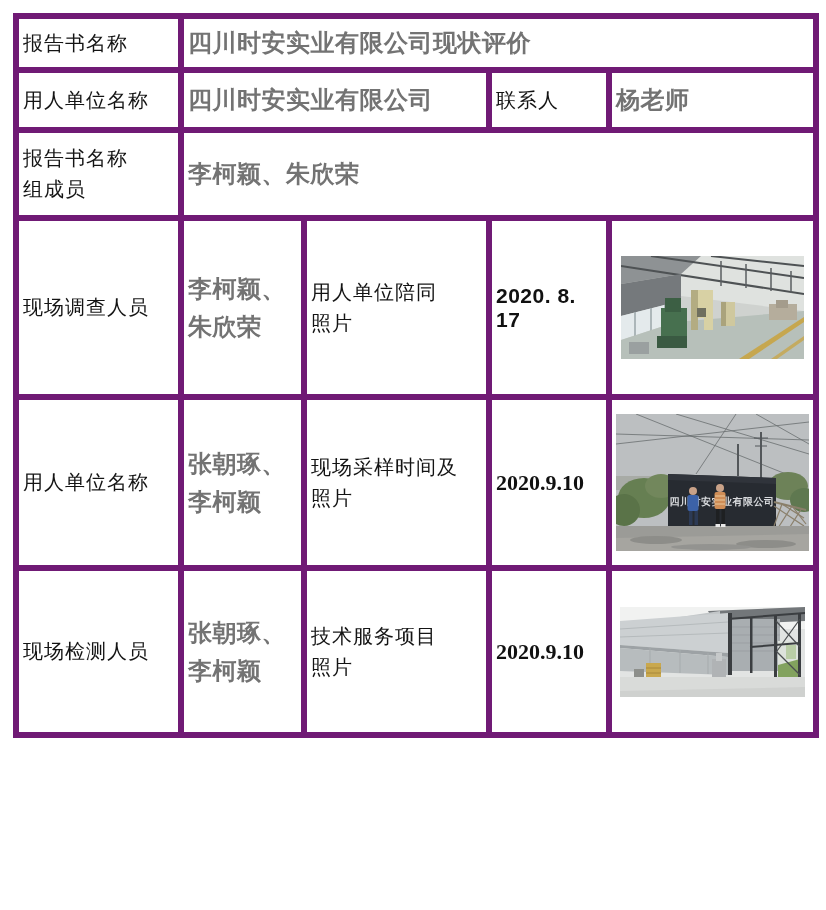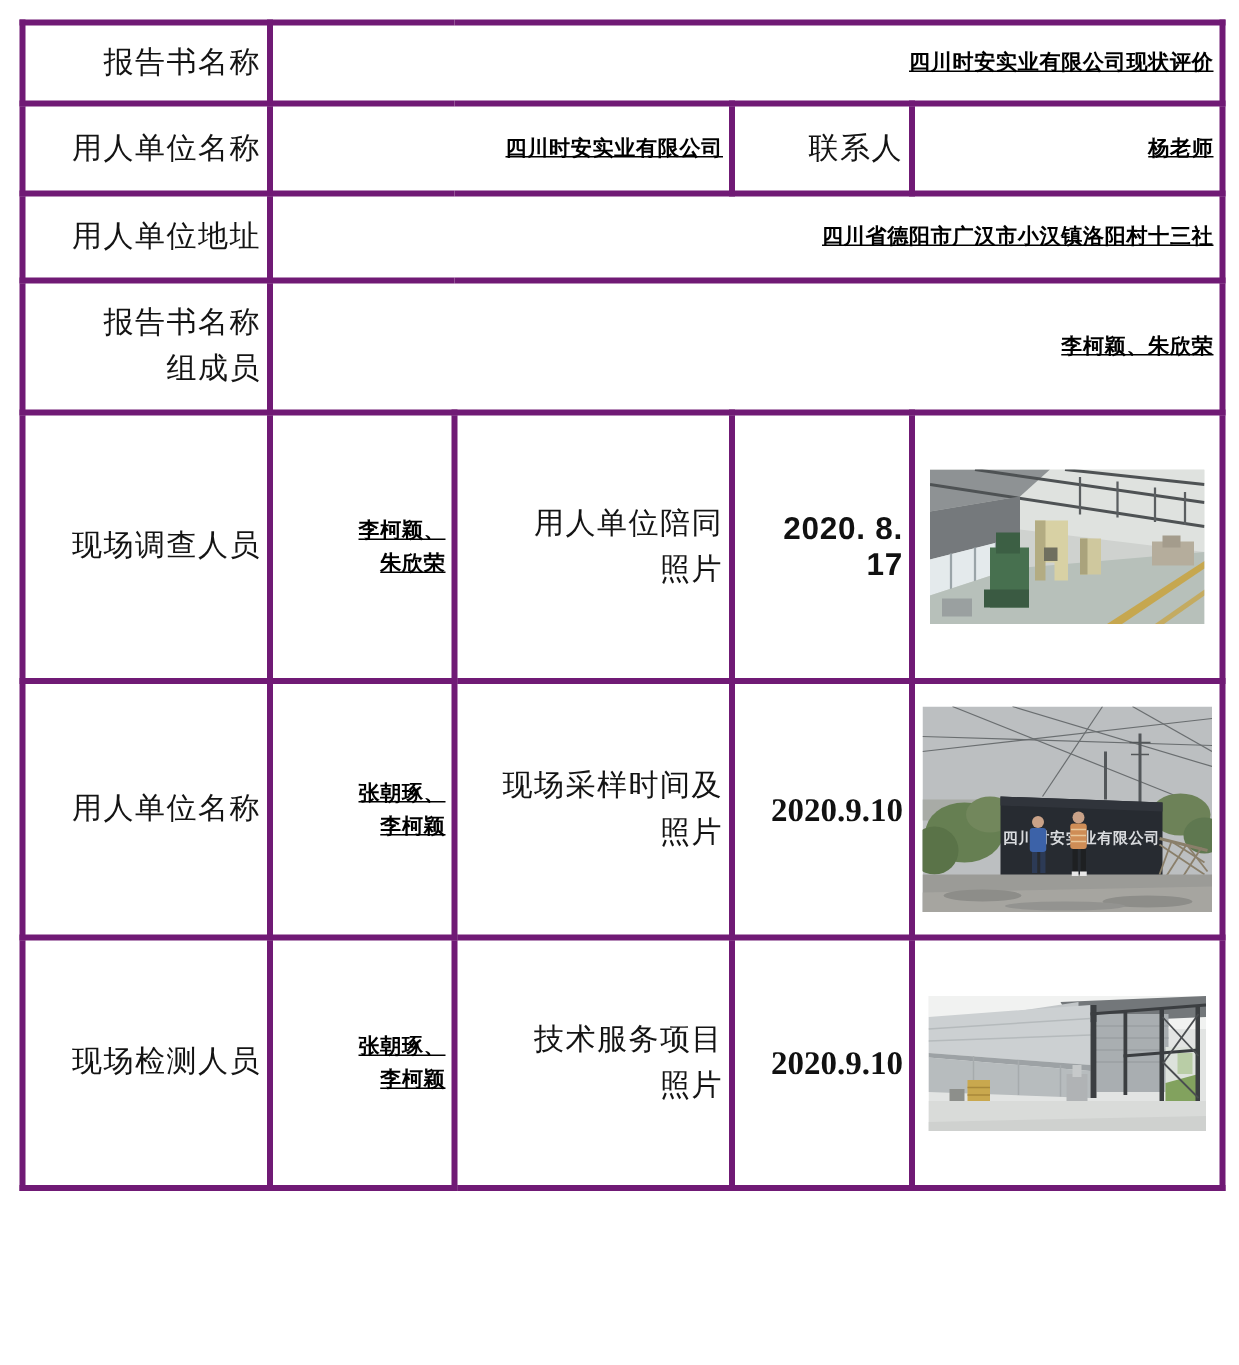--- a/index.html
+++ b/index.html
@@ -18,8 +18,8 @@
     table-layout: fixed;
   }
   table.report td {
-    border: 4px solid #701a75;
-    text-align: right;
+    border: 6px solid #701a75;
+    text-align: left;
     vertical-align: middle;
     padding: 2px 4px;
     overflow: hidden;

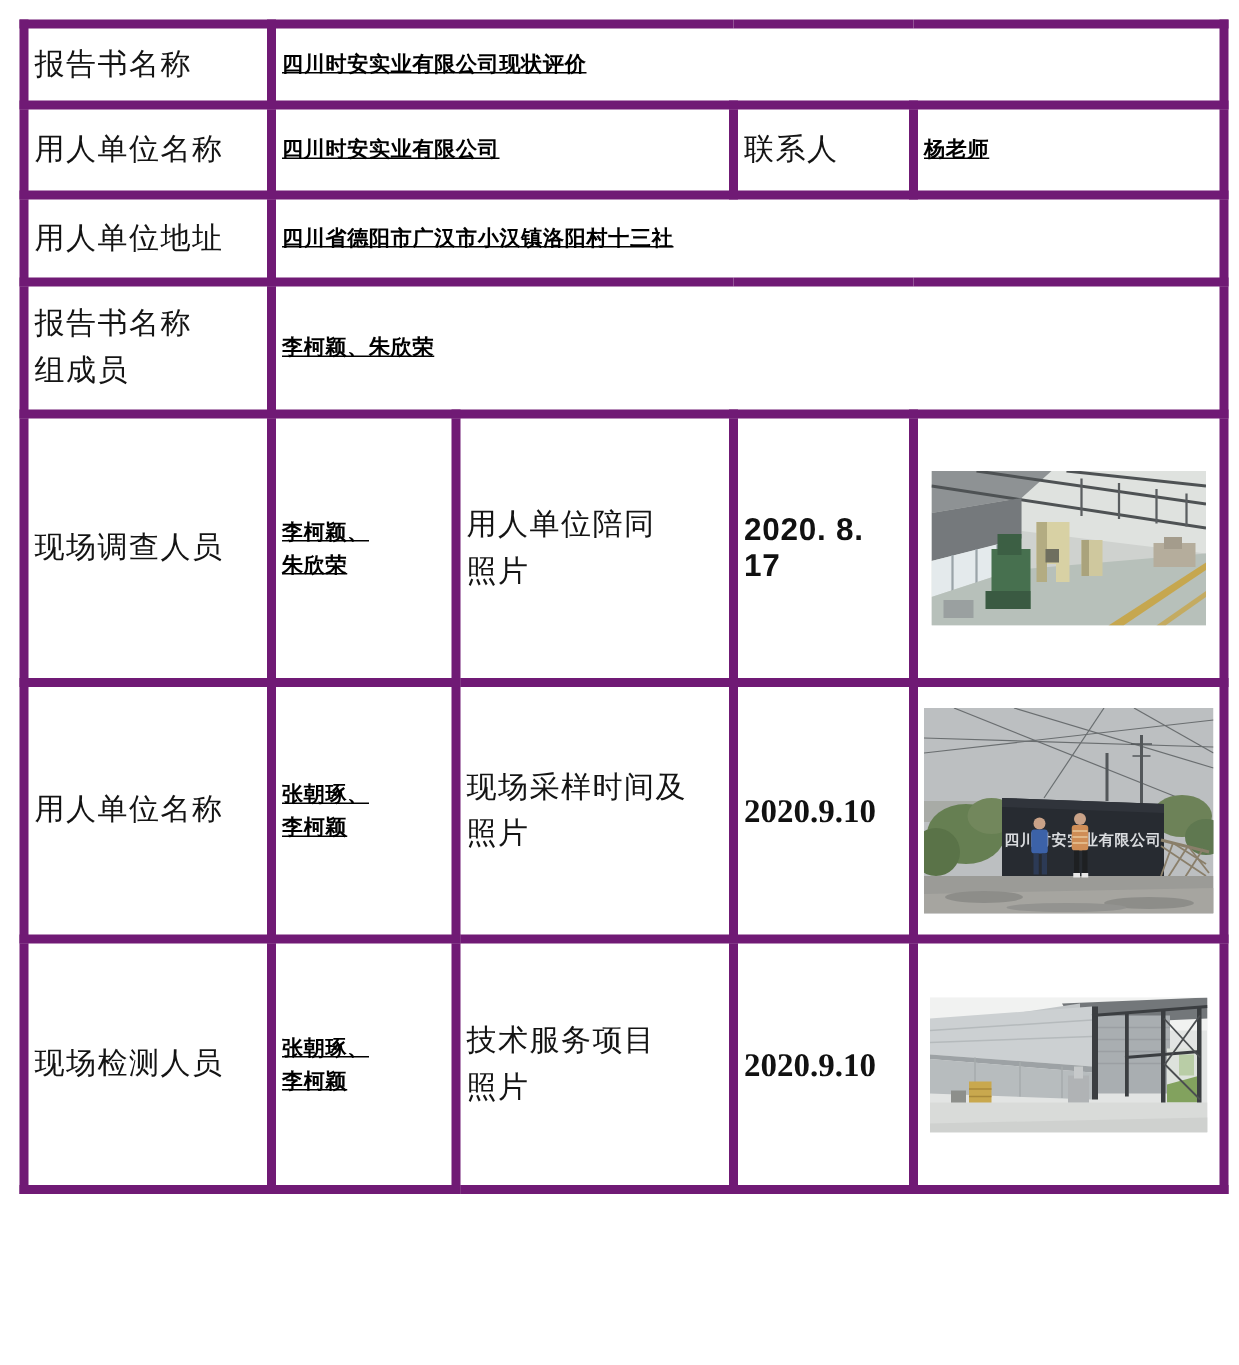--- a/index.html
+++ b/index.html
@@ -40,10 +40,9 @@
   }
   .val {
     font-family: "Liberation Sans", "DejaVu Sans", sans-serif;
-    font-size: 14px; font-weight: 700;
+    font-size: 24px; font-weight: 700;
     letter-spacing: 0.5px; line-height: 1.55;
-    color: #000000;
-    text-decoration: underline;
+    color: #737373;
   }
   .pre { white-space: pre-line; }
   .date-b {

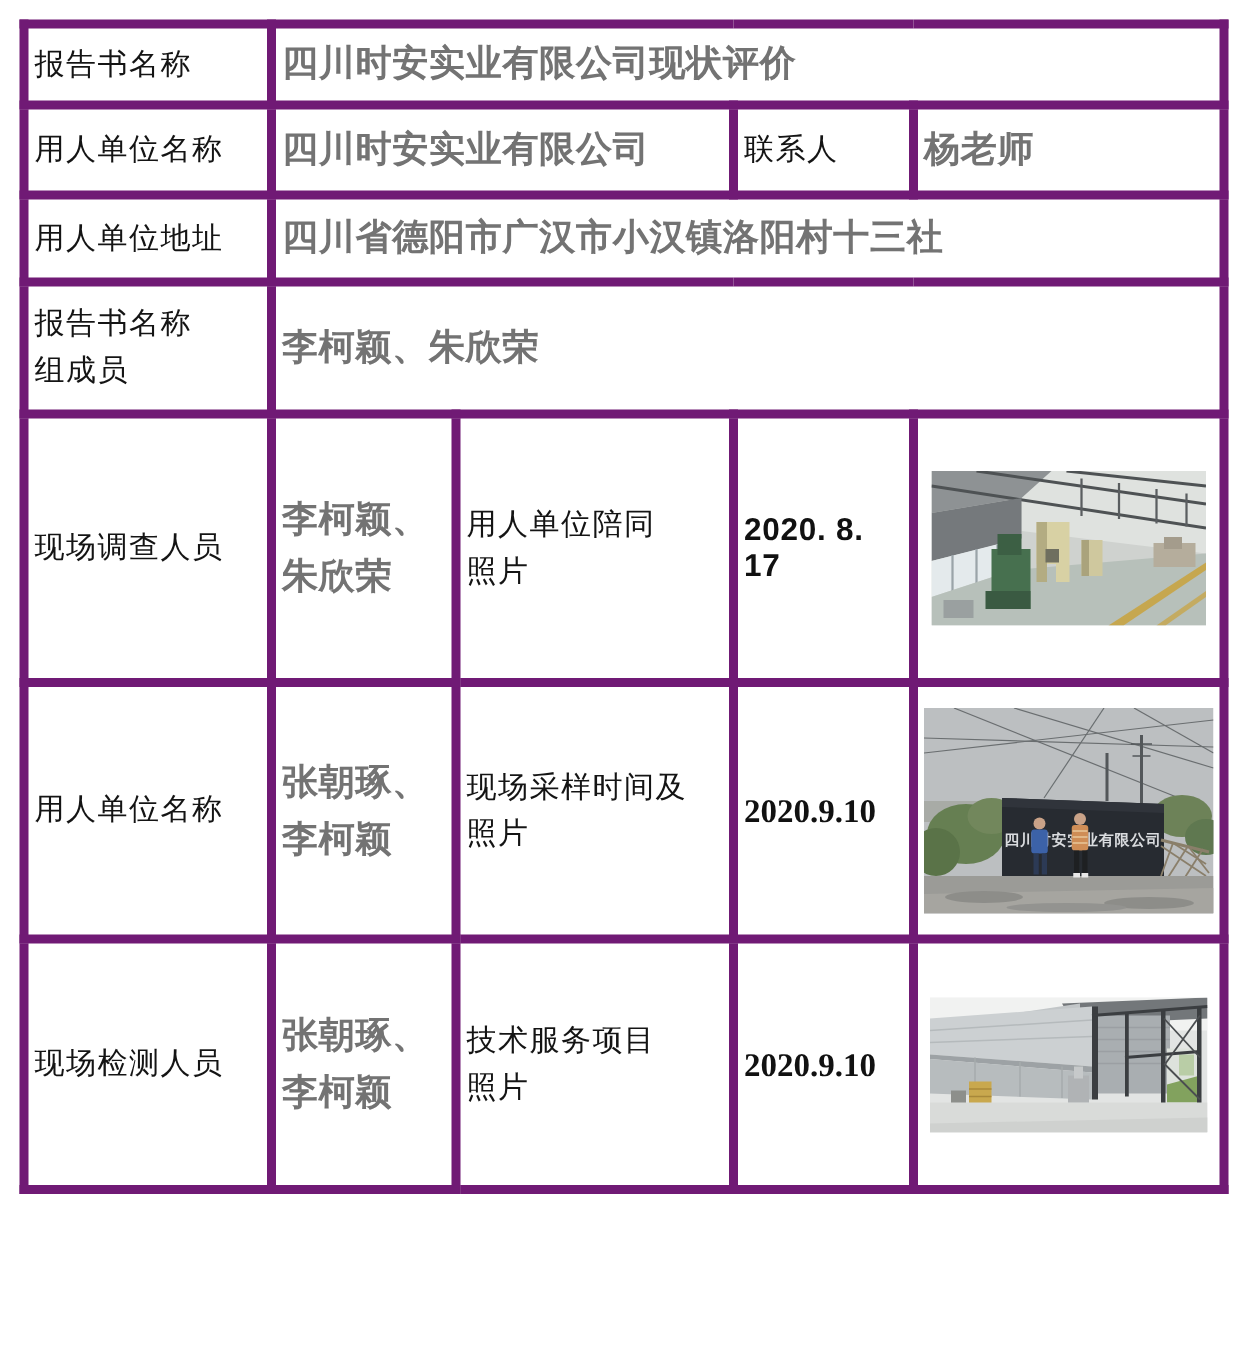--- a/index.html
+++ b/index.html
@@ -87,10 +87,6 @@
       <td class="val">杨老师</td>
     </tr>
 
-    <tr class="r3">
-      <td class="lbl">用人单位地址</td>
-      <td colspan="4" class="val">四川省德阳市广汉市小汉镇洛阳村十三社</td>
-    </tr>
 
     <tr class="r4">
       <td class="lbl pre">报告书名称

